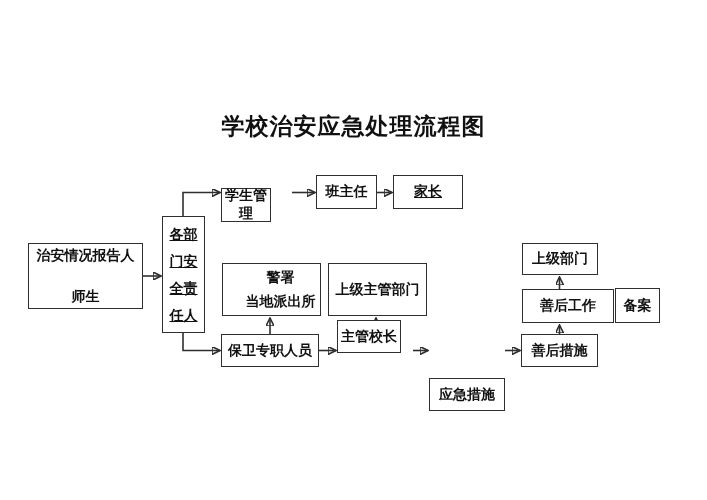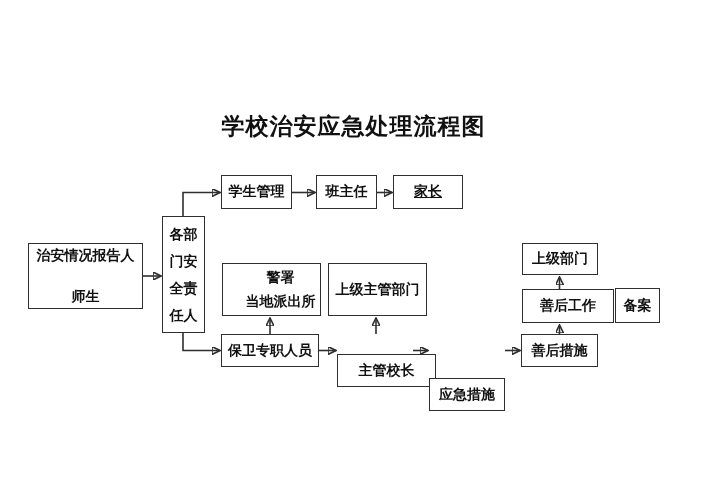--- a/index.html
+++ b/index.html
@@ -96,7 +96,7 @@
     <span class="ln">任人</span>
   </div>
 
-  <div class="node" style="left:221px; top:175px; width:71px; height:34px;">
+  <div class="node" style="left:221px; top:188px; width:50px; height:34px;">
     <span class="ln">学生管理</span>
   </div>
 

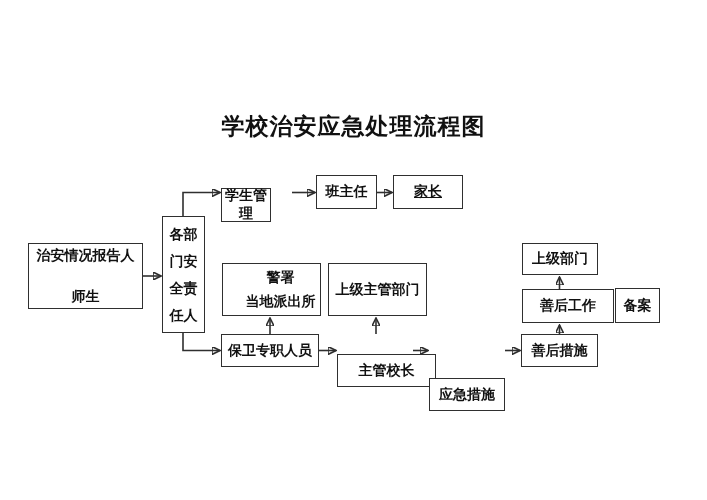--- a/index.html
+++ b/index.html
@@ -89,7 +89,7 @@
     <span class="ln">师生</span>
   </div>
 
-  <div class="node lh27" style="left:162px; top:216px; width:43px; height:117px;">
+  <div class="node lh27" style="left:162px; top:216px; width:43px; height:117px;text-decoration:underline;">
     <span class="ln">各部</span>
     <span class="ln">门安</span>
     <span class="ln">全责</span>

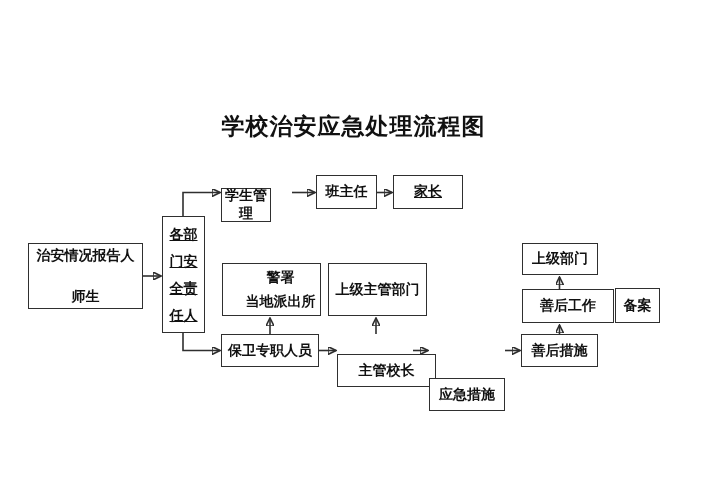--- a/index.html
+++ b/index.html
@@ -121,7 +121,7 @@
     <span class="ln">保卫专职人员</span>
   </div>
 
-  <div class="node" style="left:337px; top:354px; width:99px; height:33px;">
+  <div class="node" style="left:337px; top:320px; width:64px; height:33px;">
     <span class="ln">主管校长</span>
   </div>
 

